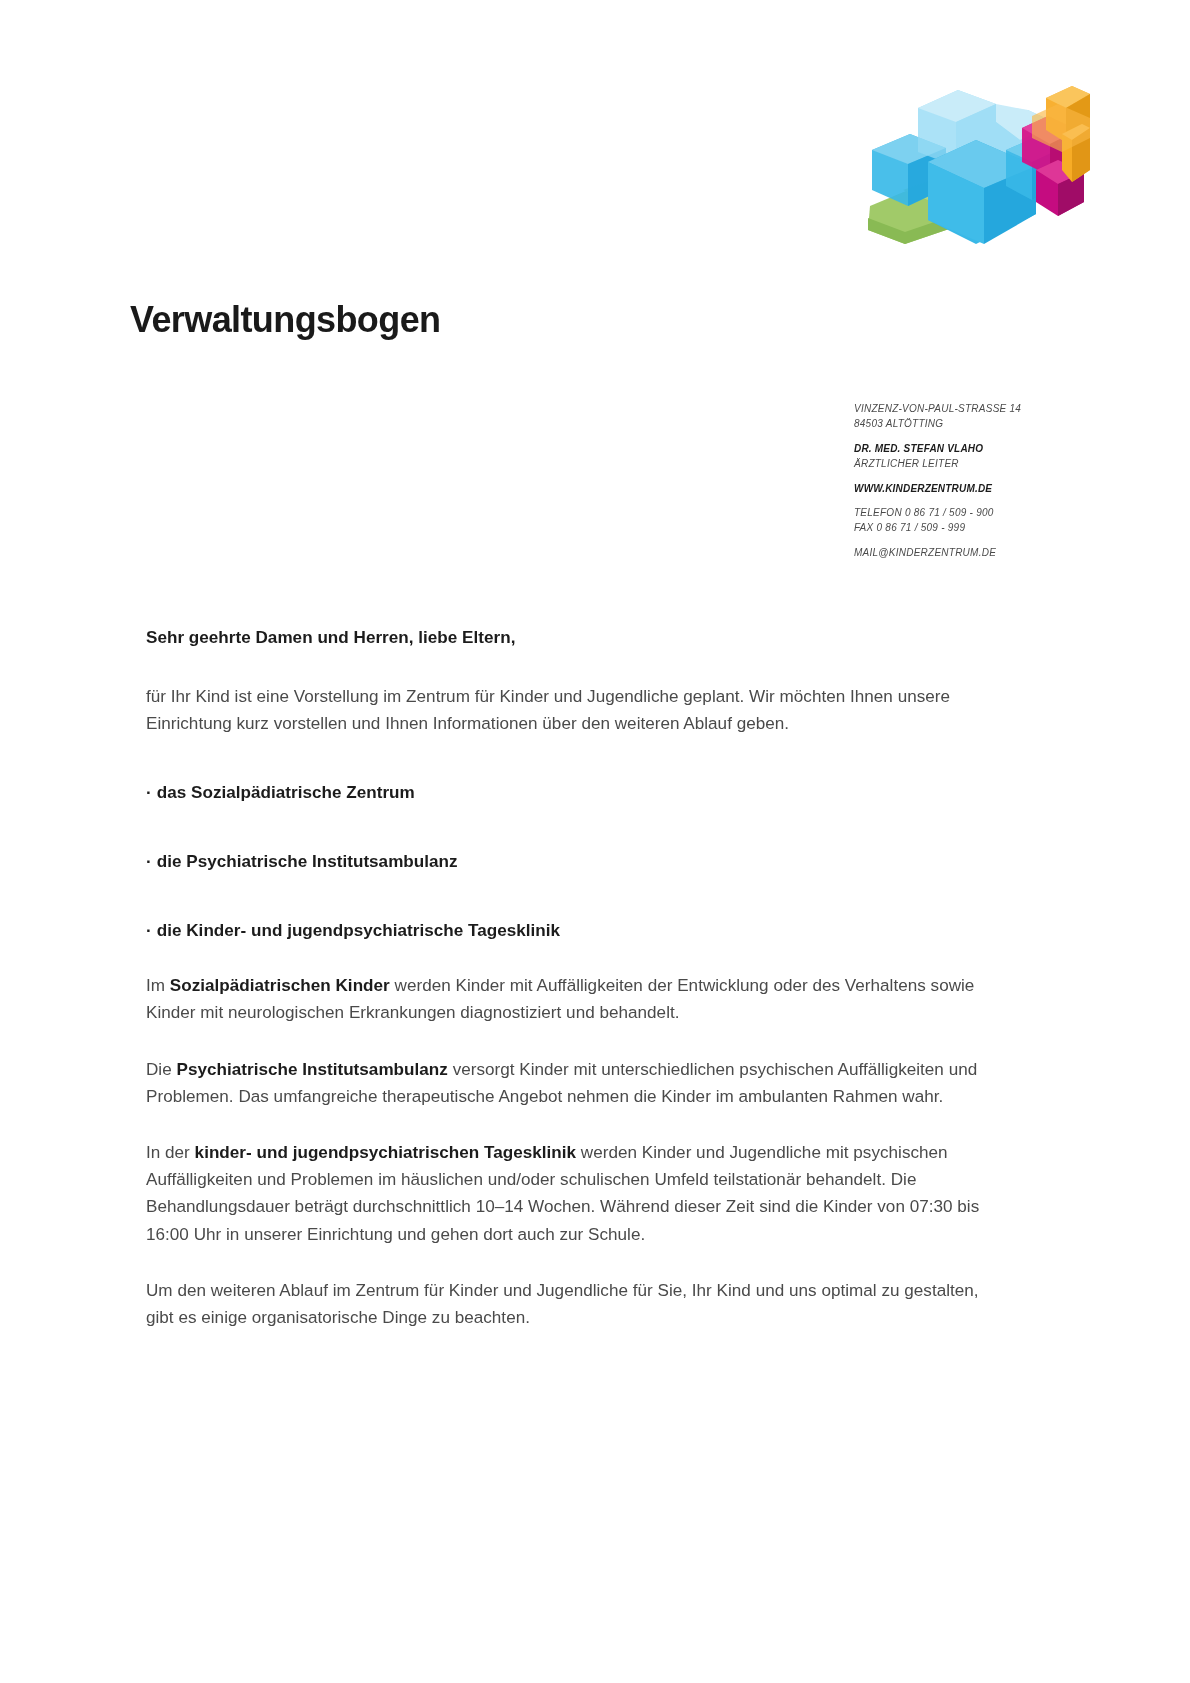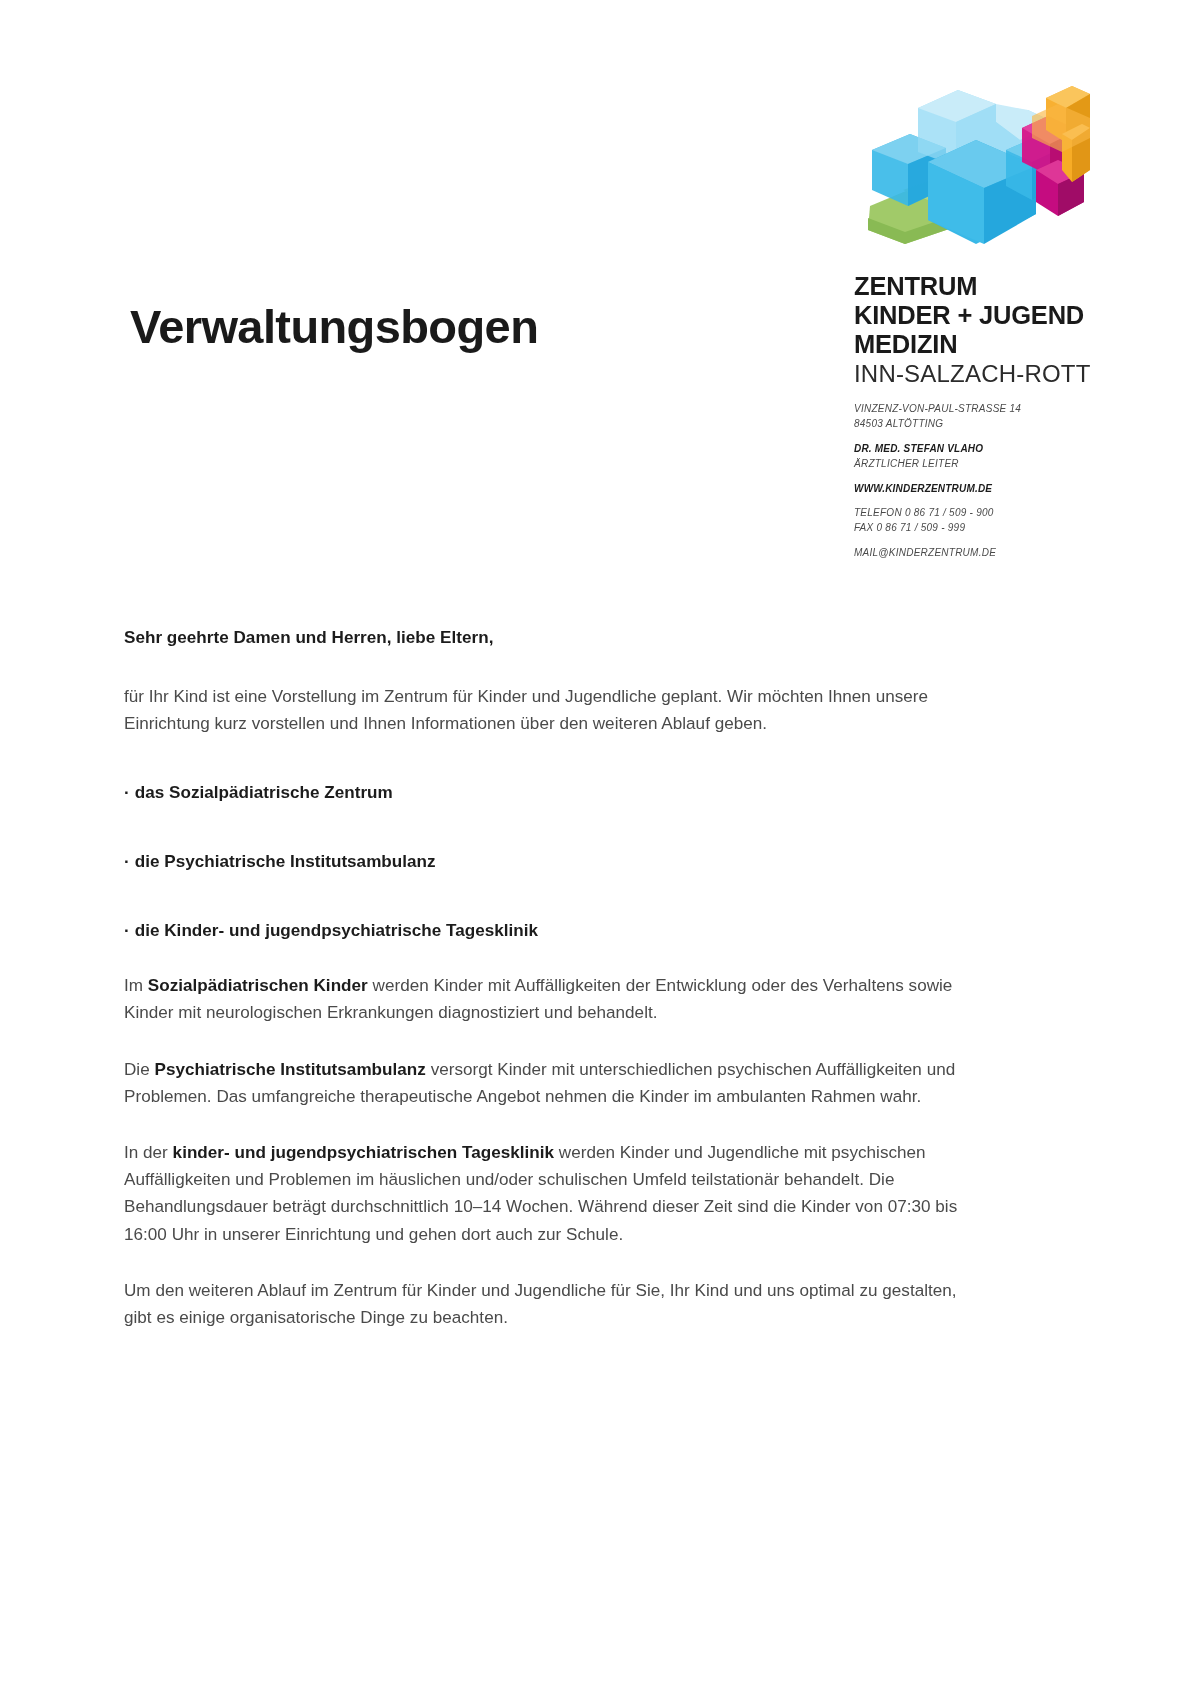--- a/index.html
+++ b/index.html
@@ -198,12 +198,6 @@
 
   <h1 class="doc-title">Verwaltungsbogen</h1>
 
-  <div class="logo-wordmark">
-    <div class="wm-line">ZENTRUM</div>
-    <div class="wm-line">KINDER + JUGEND</div>
-    <div class="wm-line">MEDIZIN</div>
-    <div class="wm-sub">INN-SALZACH-ROTT</div>
-  </div>
 
   <address class="address">
     <div class="addr-group">

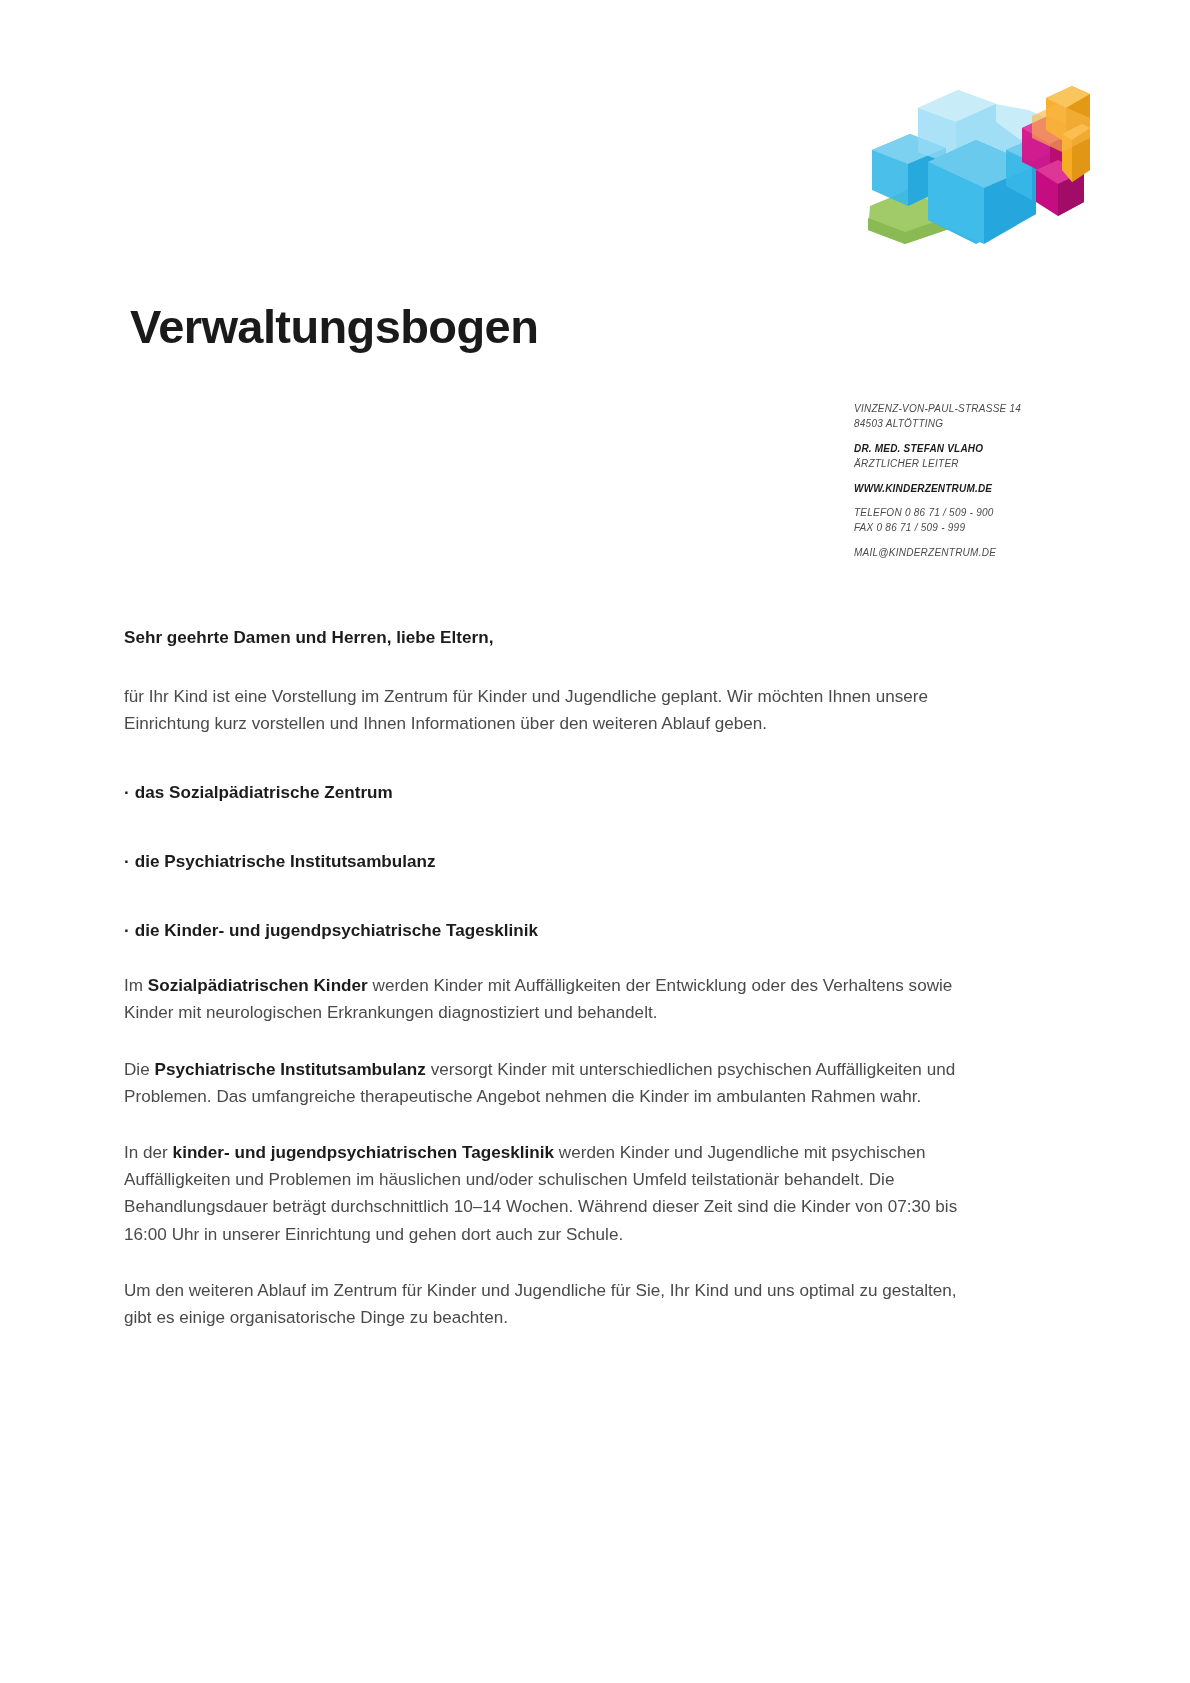--- a/index.html
+++ b/index.html
@@ -83,7 +83,7 @@
     position: absolute;
     left: 130px;
     top: 268px;
-    font-size: 47px;
+    font-size: 36px;
     font-weight: bold;
     letter-spacing: -0.6px;
     color: #1a1a1a;

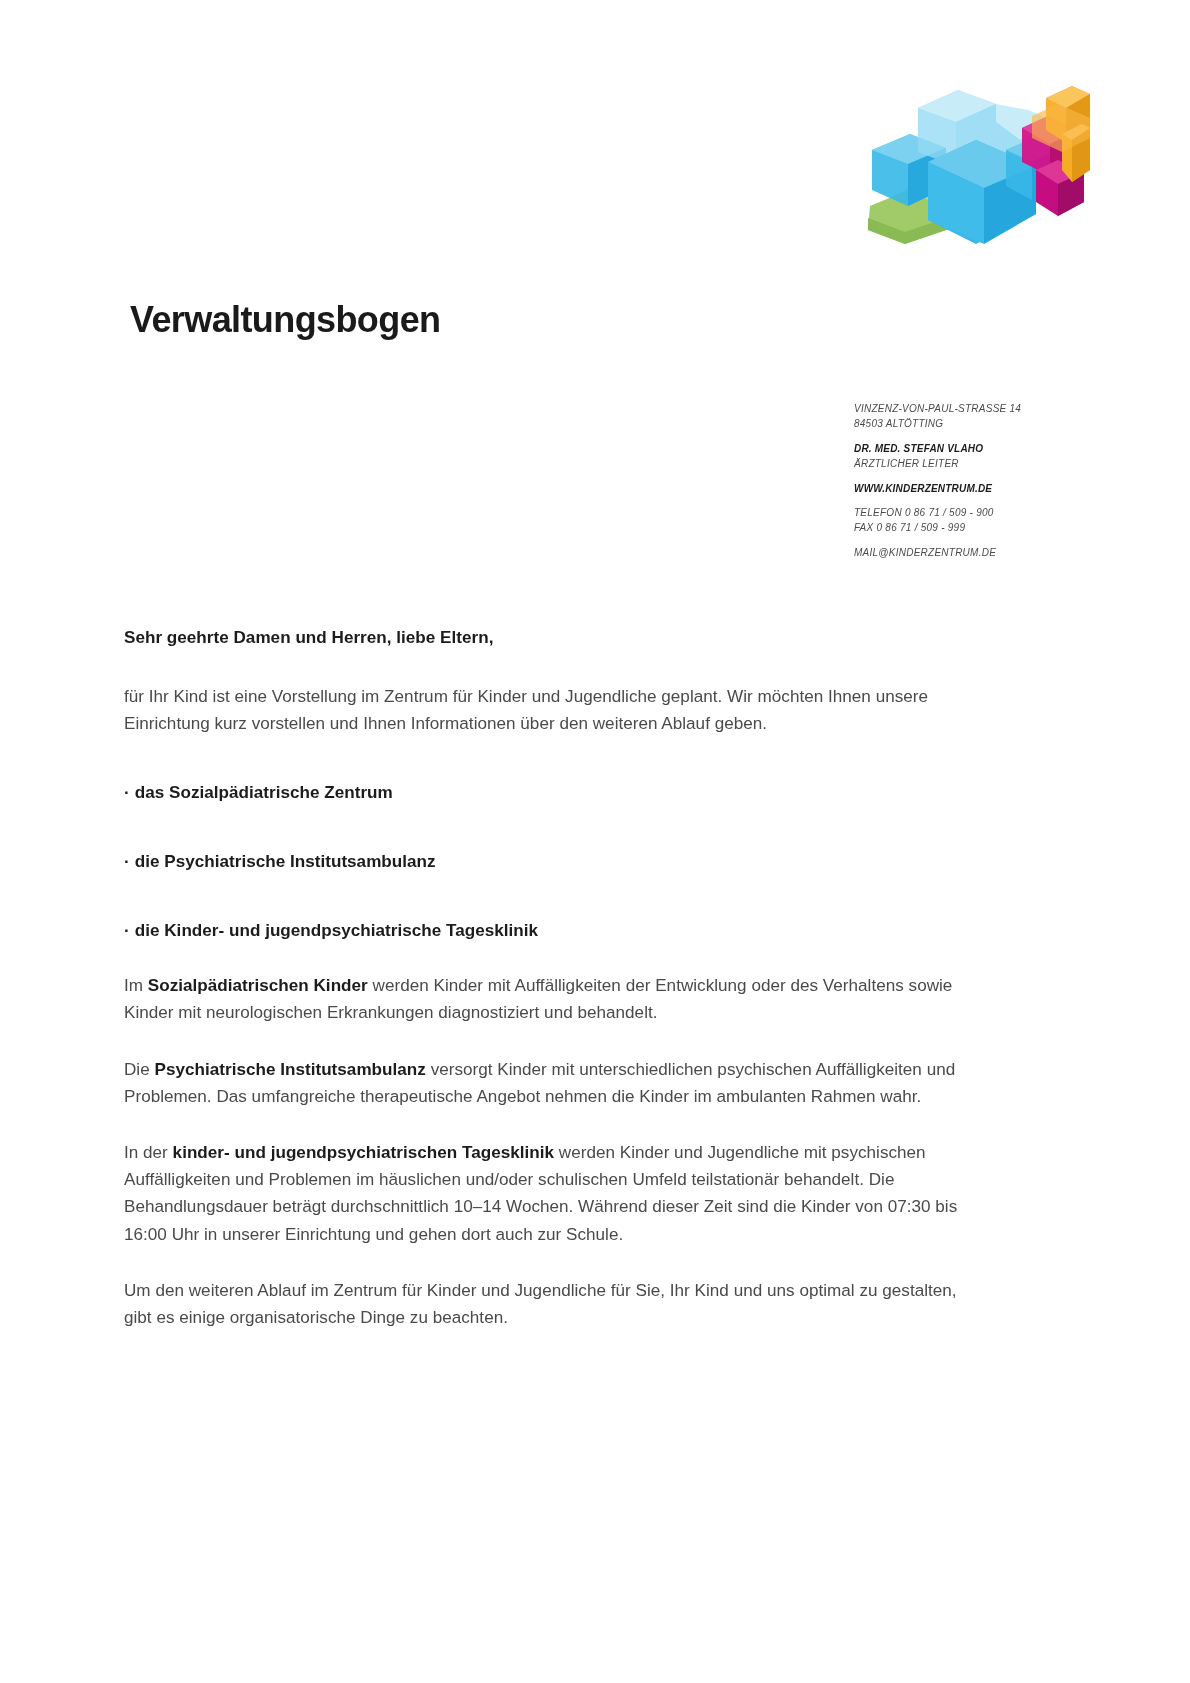--- a/index.html
+++ b/index.html
@@ -93,7 +93,7 @@
   
   .body-copy {
     position: absolute;
-    left: 124px;
+    left: 146px;
     top: 626px;
     width: 880px;
     font-size: 17.1px;

